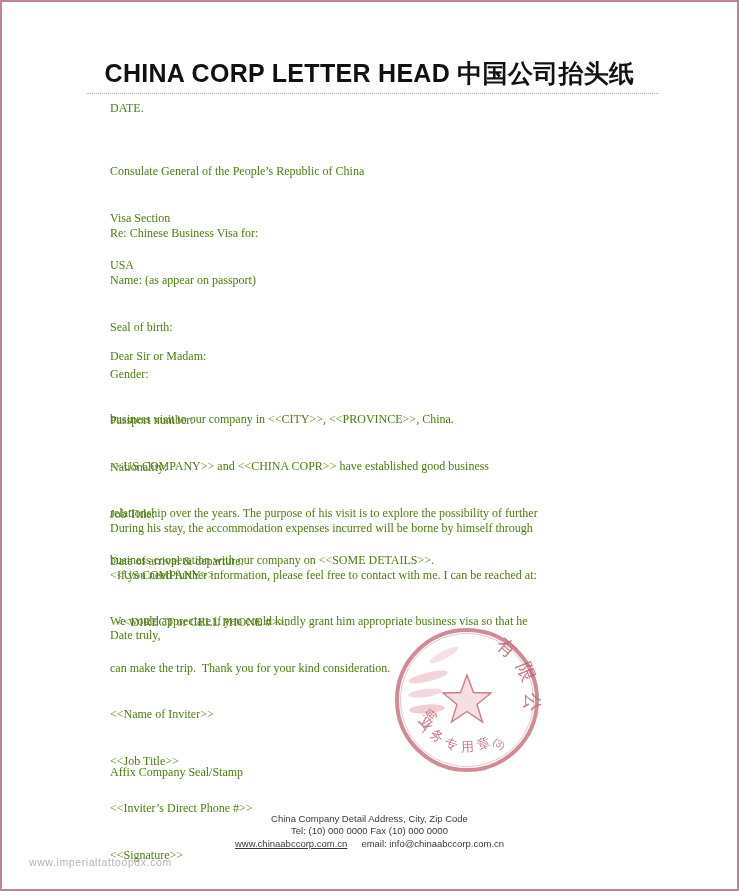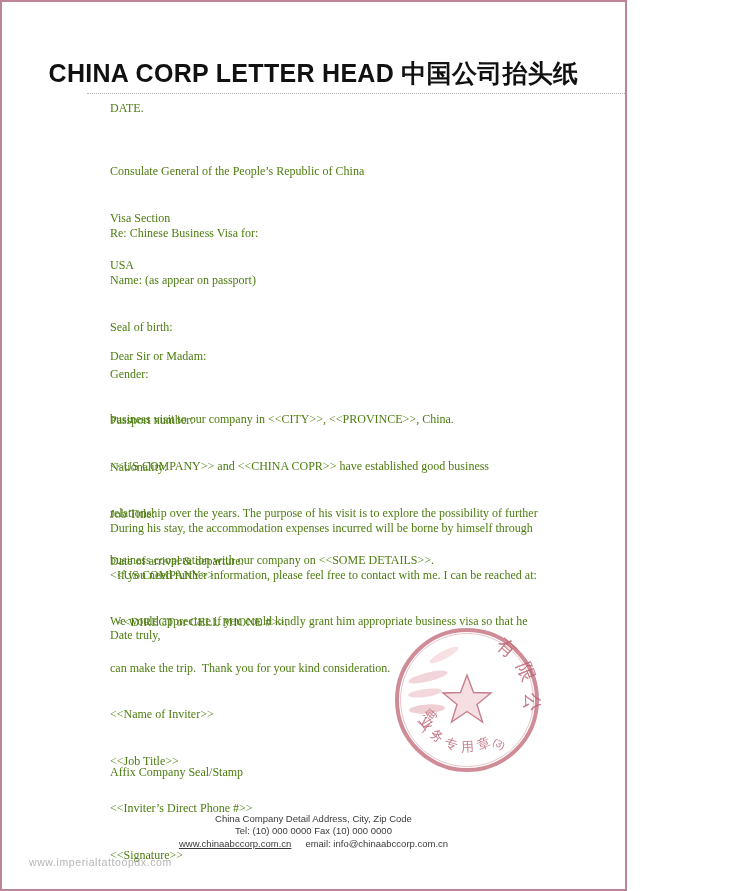--- a/index.html
+++ b/index.html
@@ -5,7 +5,7 @@
   html, body { margin: 0; padding: 0; background: #ffffff; }
   .page {
     position: relative;
-    width: 627px;
+    width: 739px;
     height: 891px;
     box-sizing: border-box;
     background: #ffffff;

